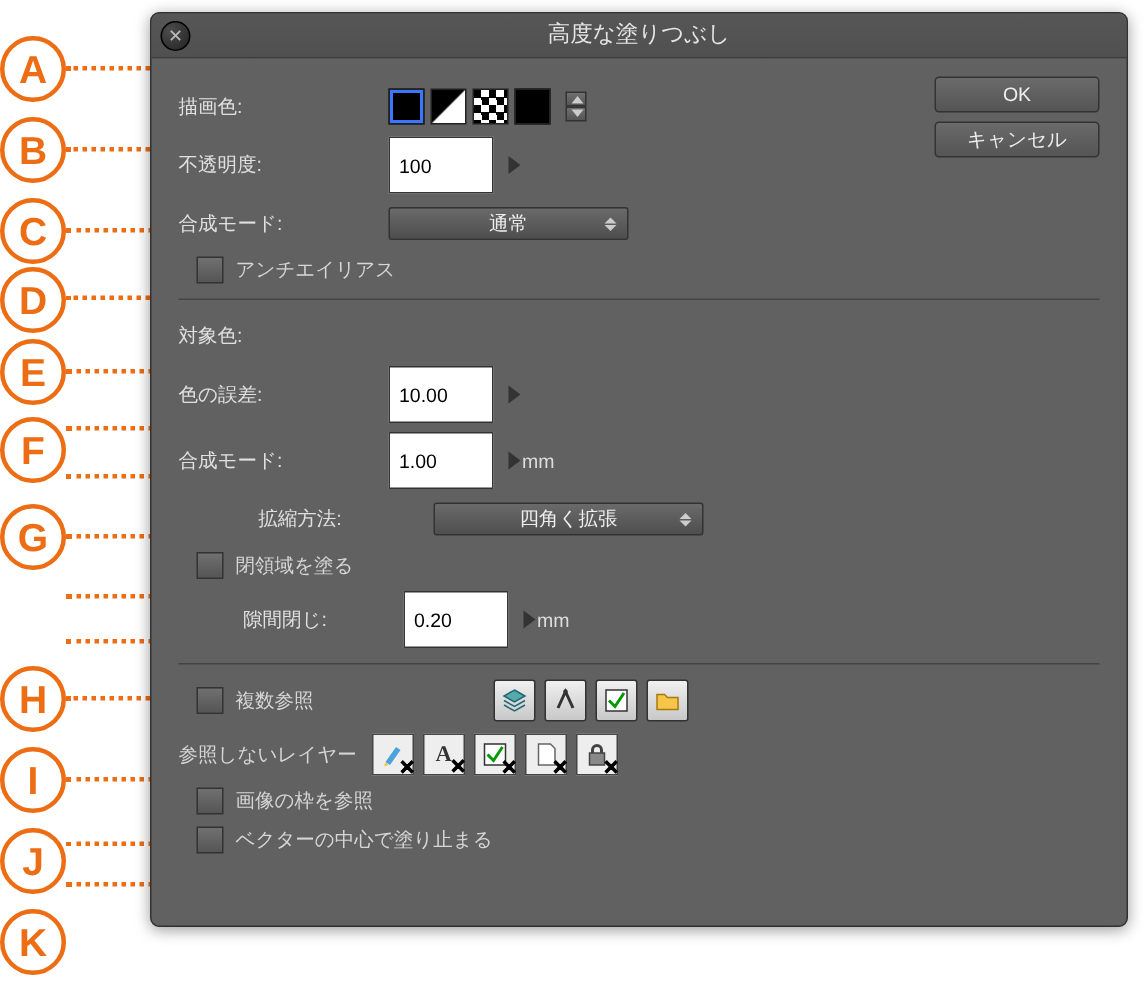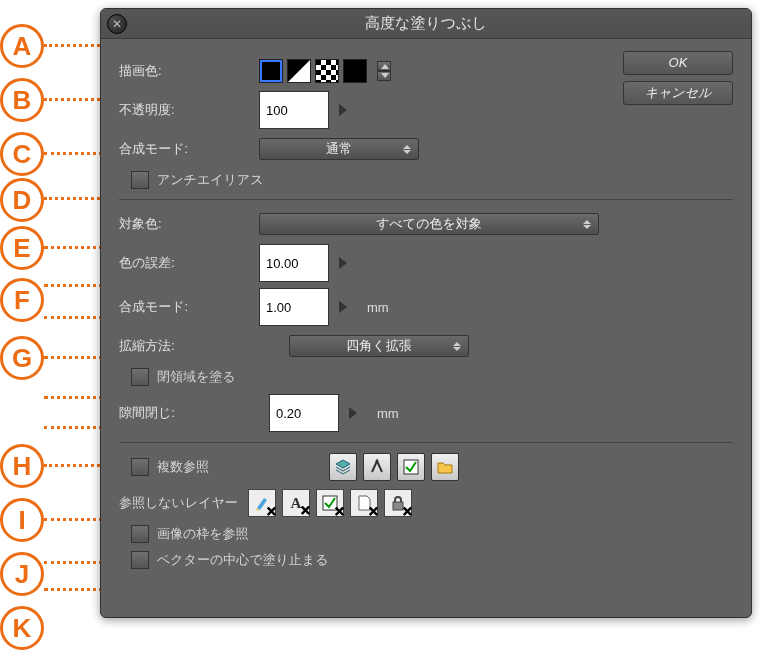--- a/index.html
+++ b/index.html
@@ -92,7 +92,6 @@
     line-height: 22px;
     font-size: 13px;
     cursor: pointer;
-    font-style: italic;
   }
   .row {
     display: flex;

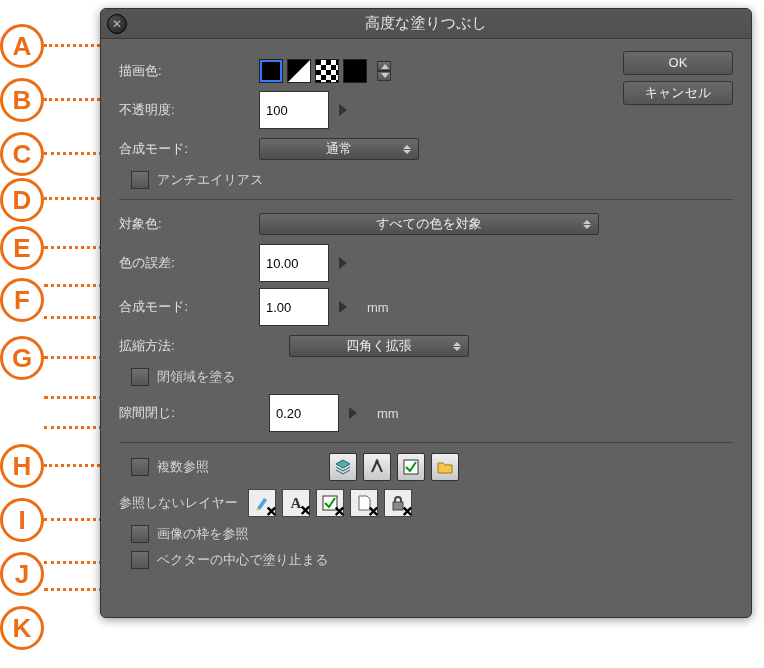--- a/index.html
+++ b/index.html
@@ -285,10 +285,6 @@
 
     <div class="row">
       <div class="label-r">対象色:</div>
-      <div class="dropdown" style="width:340px">
-        <span>すべての色を対象</span>
-        <span class="dd-arrow"></span>
-      </div>
     </div>
 
     <div class="row">

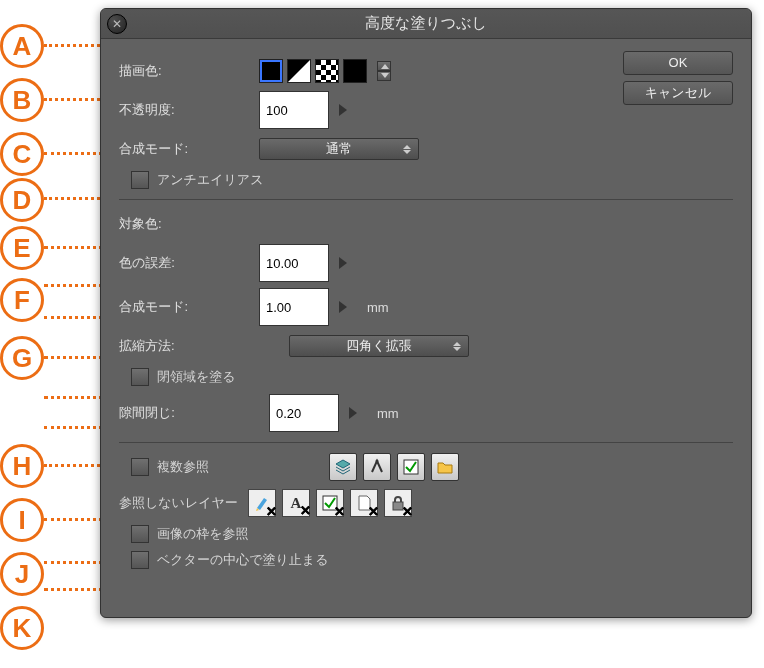--- a/index.html
+++ b/index.html
@@ -183,7 +183,7 @@
     flex-shrink: 0;
   }
   .check-row { display:flex; align-items:center; margin:8px 0 8px 12px; }
-  .unit { margin-left: 20px; color:#ddd; }
+  .unit { margin-left: 1px; color:#ddd; }
   .icon-toolbar { display:flex; gap:6px; margin-left:40px; }
   .tool-ic {
     width: 28px; height: 28px;

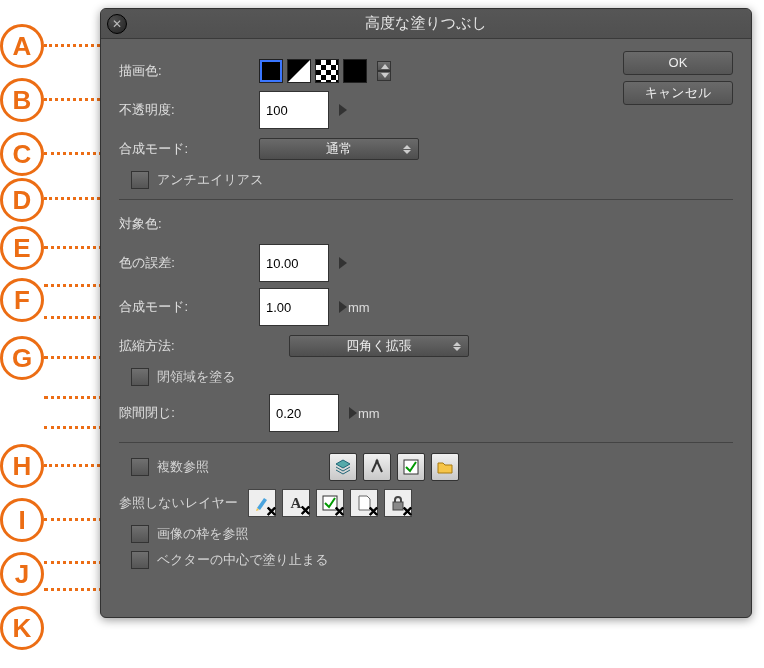--- a/index.html
+++ b/index.html
@@ -107,7 +107,7 @@
   }
   .label-r2 {
     width: 170px;
-    text-align: left;
+    text-align: center;
     padding-right: 8px;
     color: #e0e0e0;
   }

